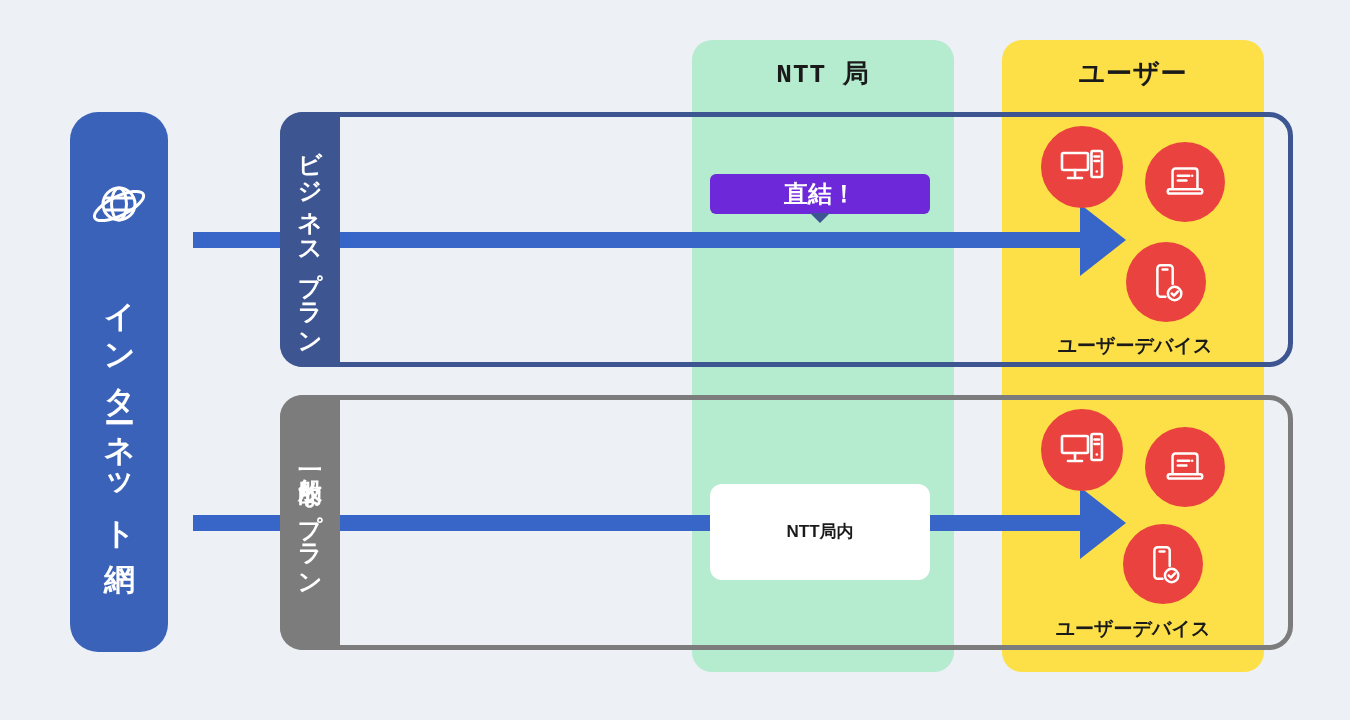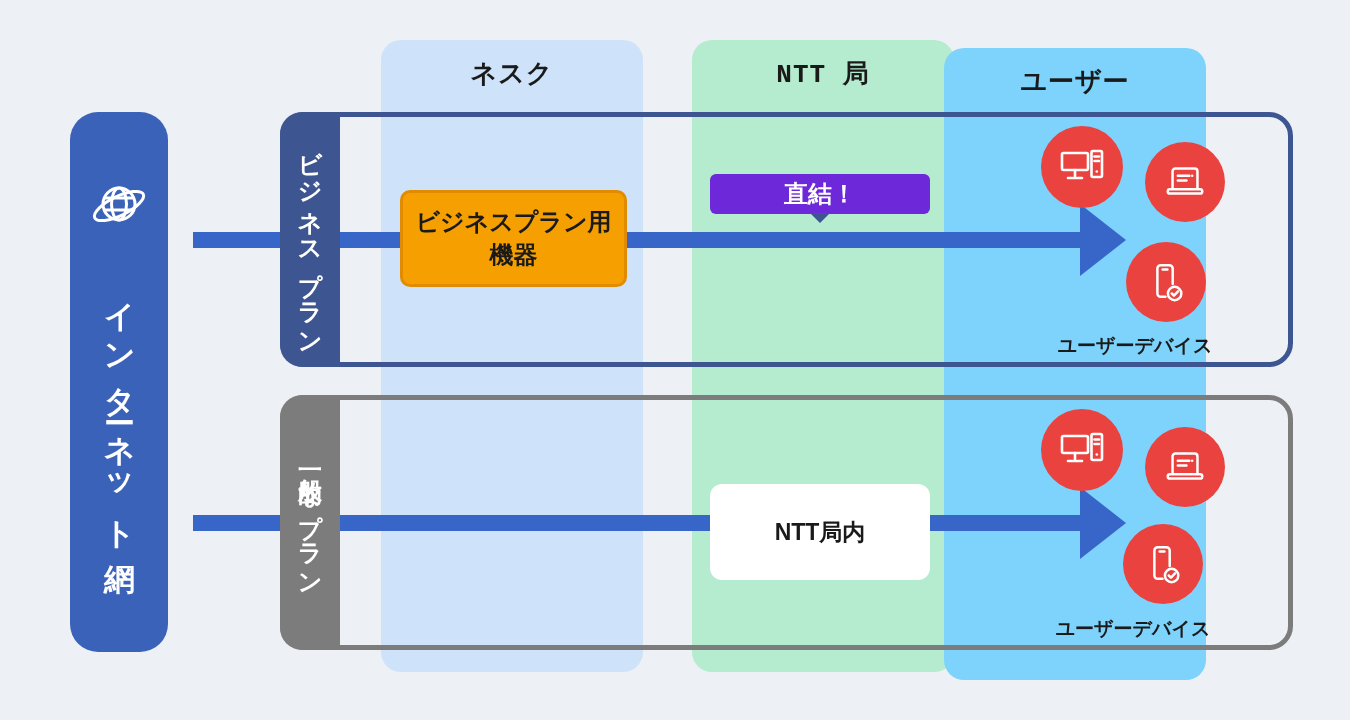--- a/index.html
+++ b/index.html
@@ -84,9 +84,6 @@
 
 <div class="canvas">
 
-  <div class="band band-nesk">
-    <div class="band-label">ネスク</div>
-  </div>
   <div class="band band-ntt">
     <div class="band-label">NTT 局</div>
   </div>

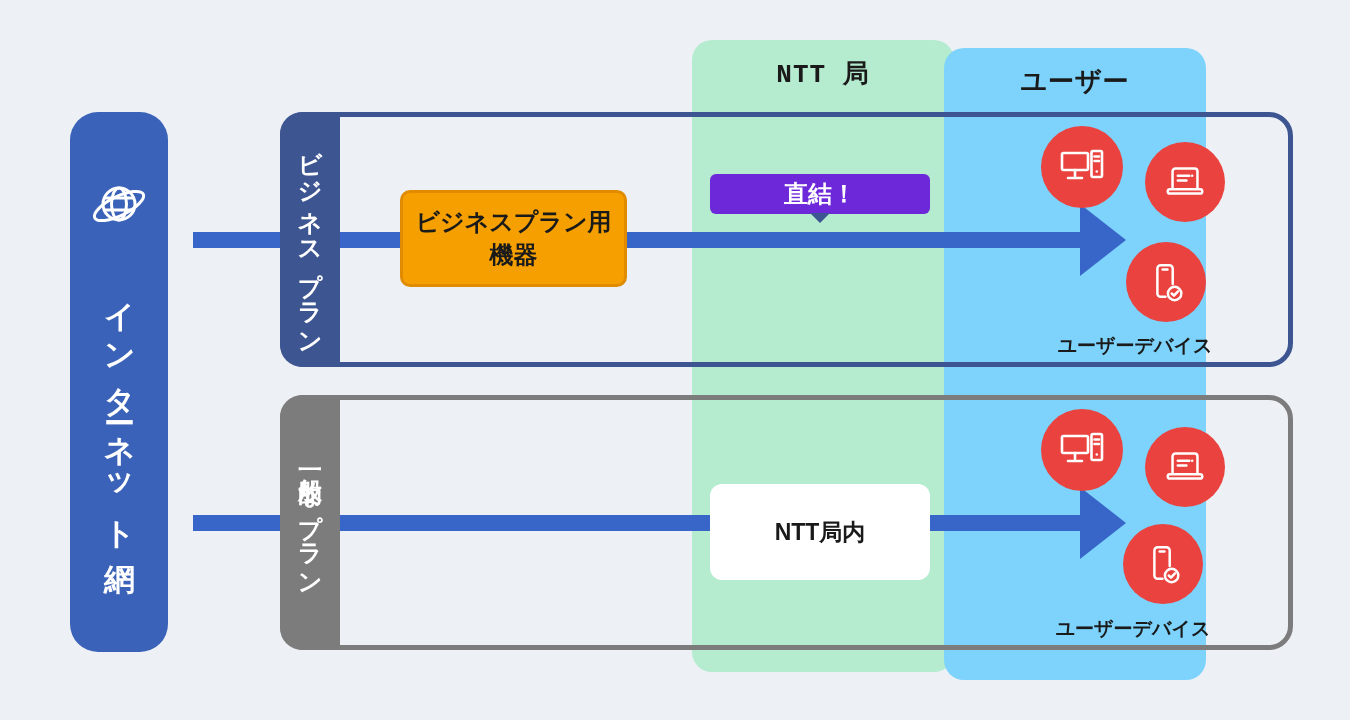--- a/index.html
+++ b/index.html
@@ -11,7 +11,7 @@
   .band{position:absolute;top:40px;height:632px;border-radius:20px;z-index:1;}
   .band-nesk{left:381px;width:262px;background:#cee3f9;}
   .band-ntt{left:692px;width:262px;background:#b5eccf;font-family:Liberation Mono, monospace;}
-  .band-user{left:944px;width:262px;background:#7dd3fc;margin-top:8px;}
+  .band-user{left:1002px;width:262px;background:#fde047;}
   .band-label{position:absolute;top:16px;left:0;right:0;text-align:center;
               font-size:26px;letter-spacing:1px;}
 

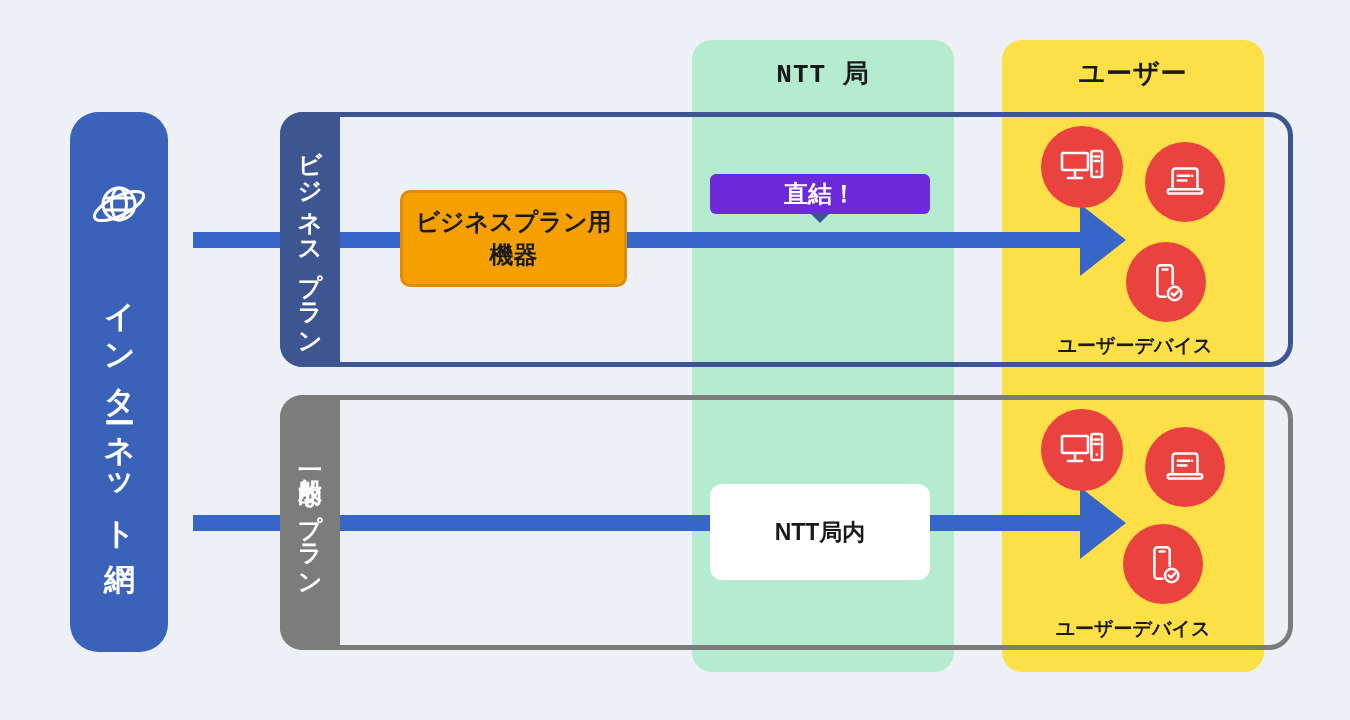--- a/index.html
+++ b/index.html
@@ -123,10 +123,6 @@
     <span class="tab-label">一般的なプラン</span>
   </div>
 
-  <div class="equip-orange">
-    <span>ビジネスプラン用</span>
-    <span>機器</span>
-  </div>
 
   <div class="ribbon ribbon-direct">
     <span>直結！</span>

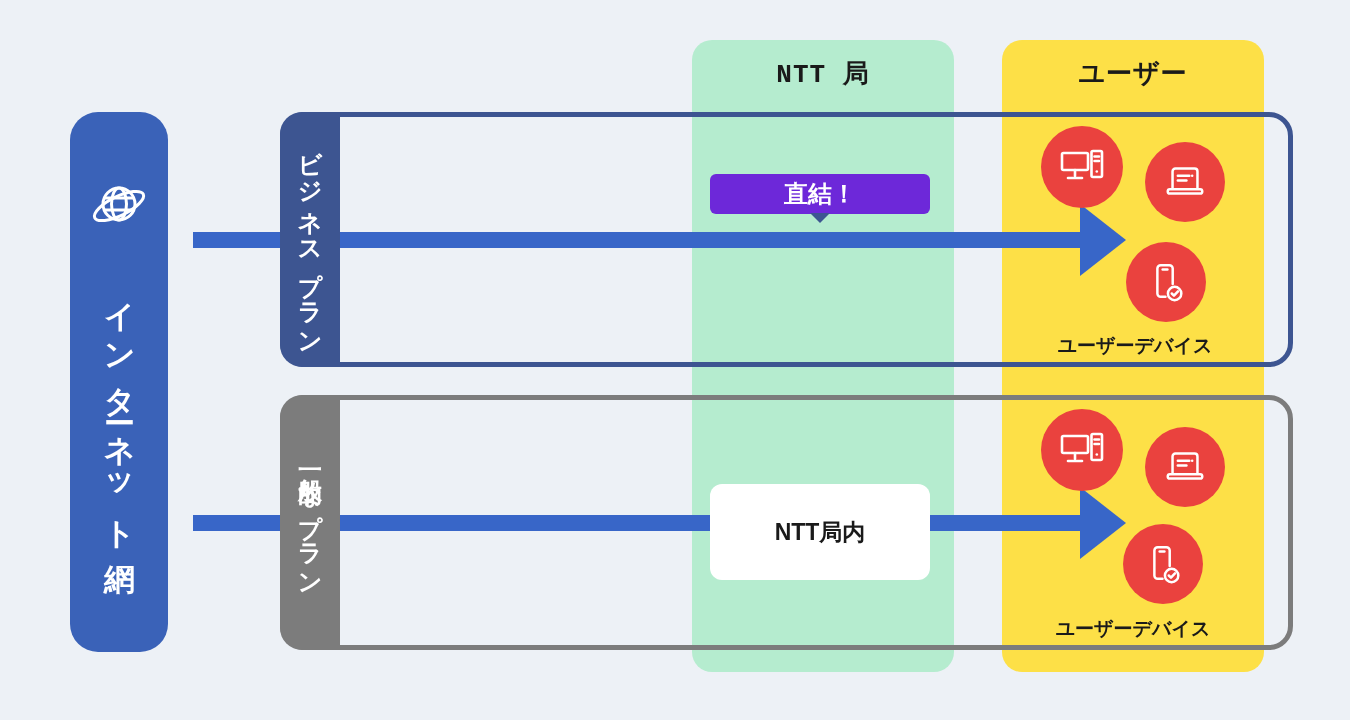--- a/index.html
+++ b/index.html
@@ -52,7 +52,7 @@
   .equip-white{position:absolute;left:710px;top:484px;width:220px;height:96px;
                background:#ffffff;border-radius:12px;z-index:4;display:flex;
                flex-direction:column;align-items:center;justify-content:center;
-               font-size:23px;line-height:1.5;}
+               font-size:17px;line-height:1.5;}
 
   
   .ribbon{position:absolute;width:220px;height:40px;border-radius:6px;z-index:5;

